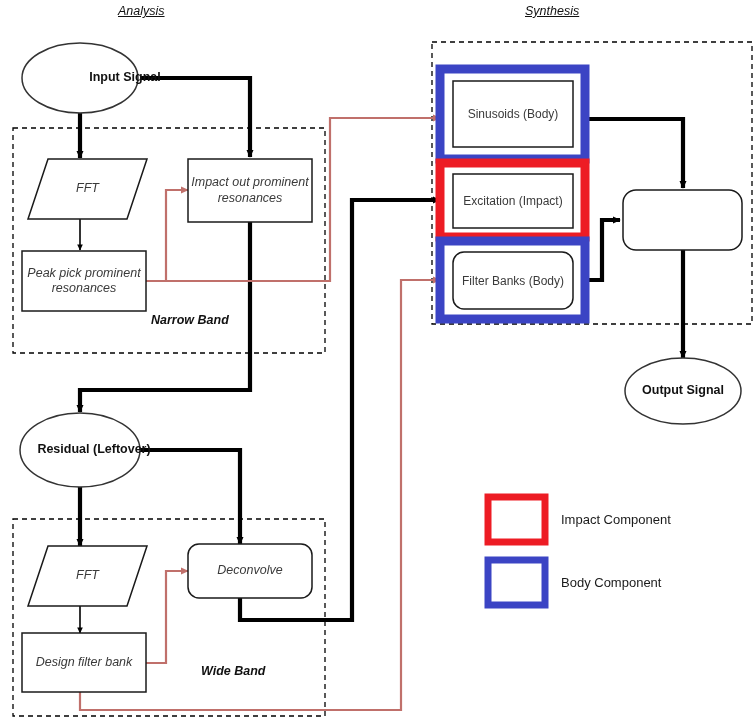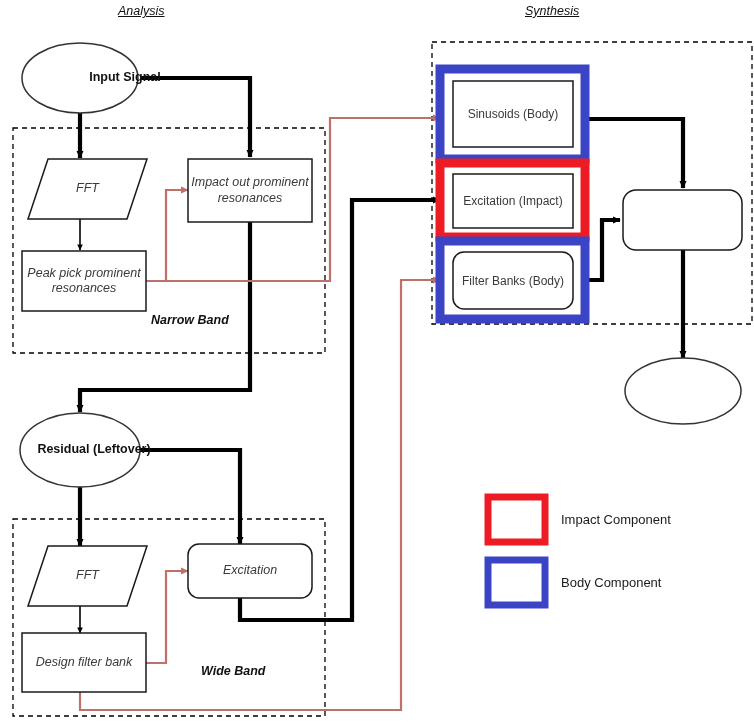--- a/index.html
+++ b/index.html
@@ -138,6 +138,7 @@
   <div class="nodelbl plain" style="left:453px;top:268px;width:120px;height:26px;font-size:12px;">Filter Banks (Body)</div>
 
 
+  <div class="nodelbl bold" style="left:623px;top:378px;width:120px;height:26px;">Output Signal</div>
 
   <div class="legtxt" style="left:561px;top:512px;">Impact Component</div>
   <div class="legtxt" style="left:561px;top:575px;">Body Component</div>

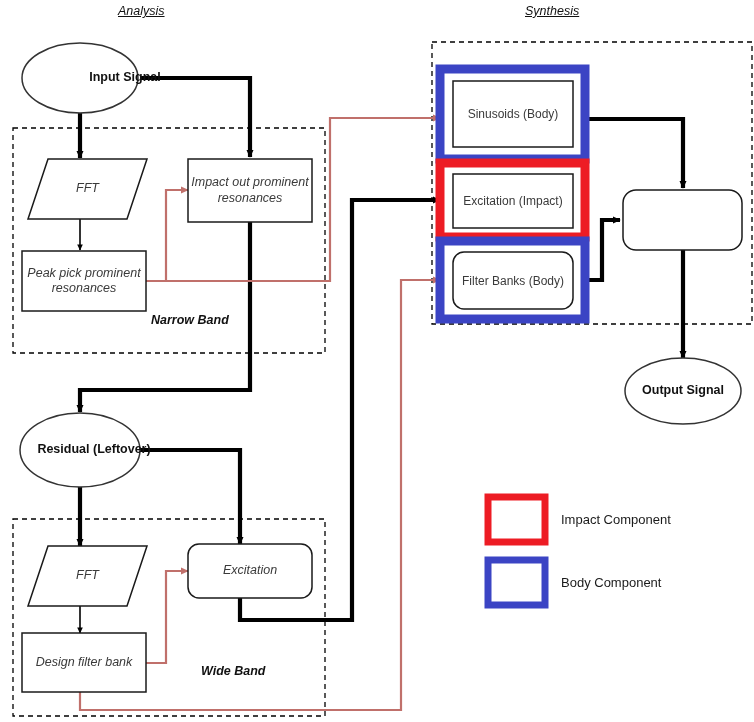--- a/index.html
+++ b/index.html
@@ -127,7 +127,7 @@
 
   <div class="nodelbl" style="left:24px;top:638px;width:120px;height:49px;">Design filter bank</div>
 
-  <div class="nodelbl" style="left:190px;top:549px;width:120px;height:44px;">Excitation</div>
+  <div class="nodelbl" style="left:190px;top:549px;width:120px;height:44px;">Deconvolve</div>
 
   <div class="grouplbl" style="left:201px;top:664px;">Wide Band</div>
 

